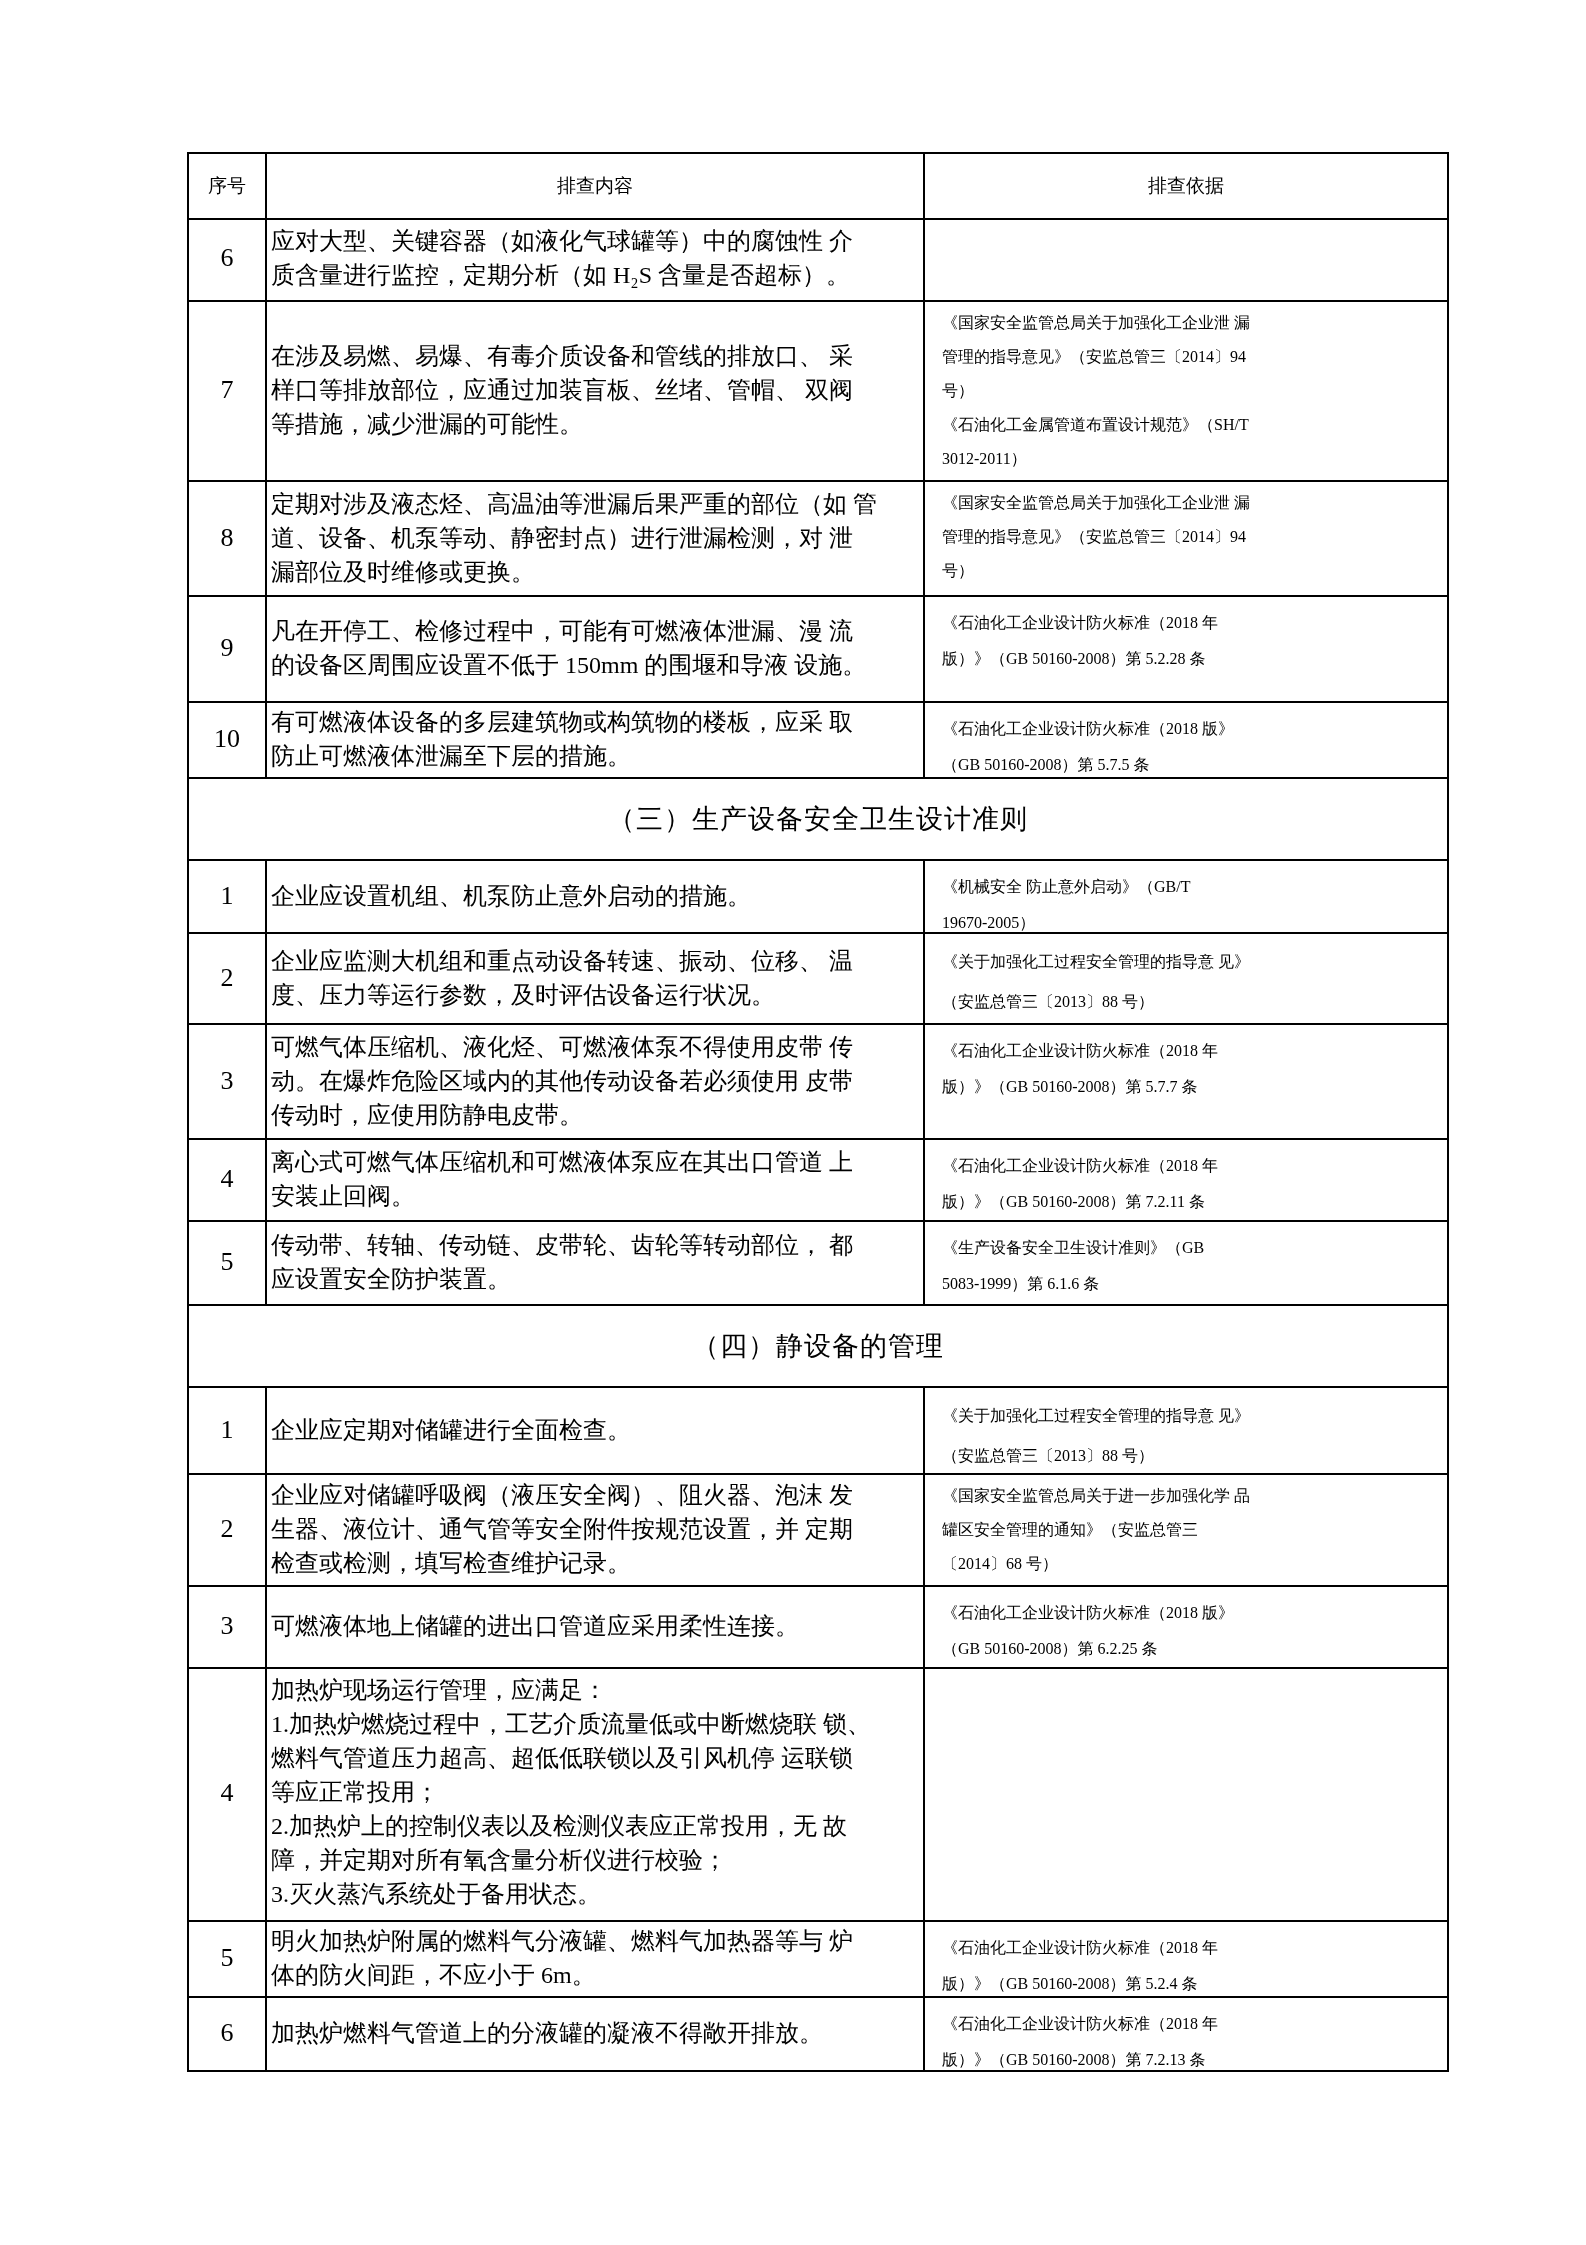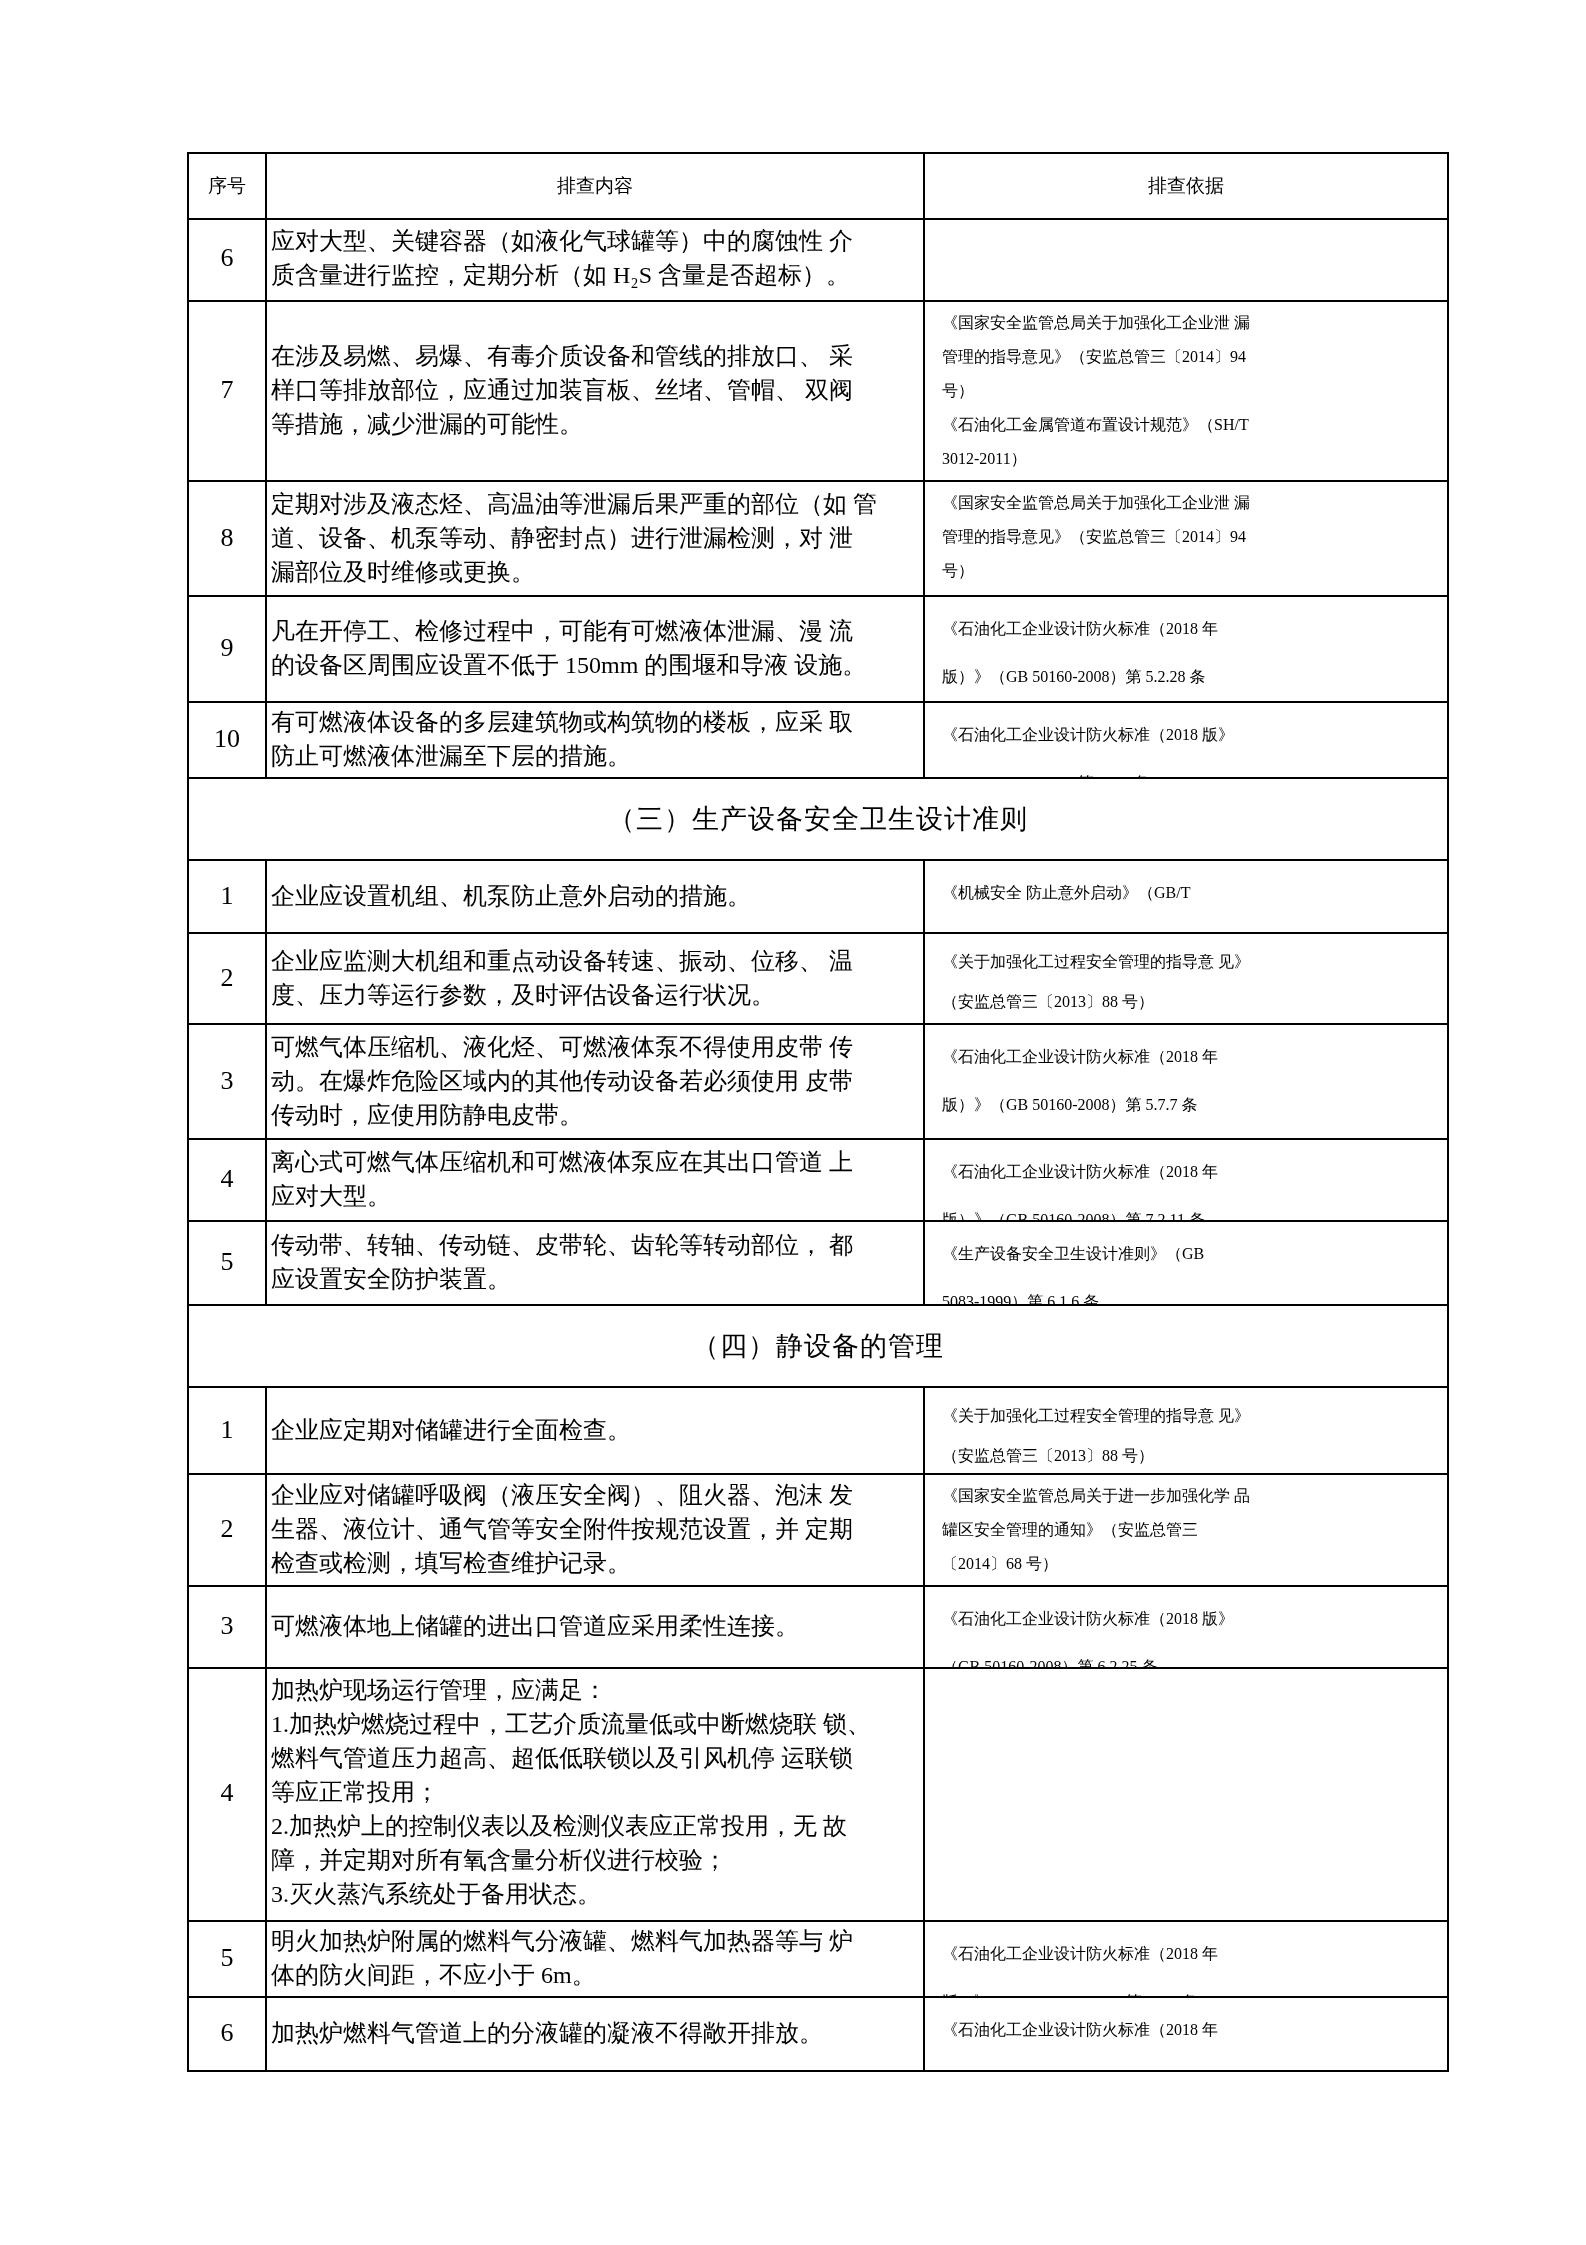--- a/index.html
+++ b/index.html
@@ -17,7 +17,7 @@
   .bw{padding:2px 17px;overflow:hidden;white-space:pre;font-size:16px;}
   .lh-t{line-height:34px;padding-top:4px;}
   .lh-m{line-height:40px;padding-top:8px;}
-  .lh-w{line-height:48px;padding-top:8px;}
+  .lh-w{line-height:36px;padding-top:8px;}
 </style>
 </head>
 <body>

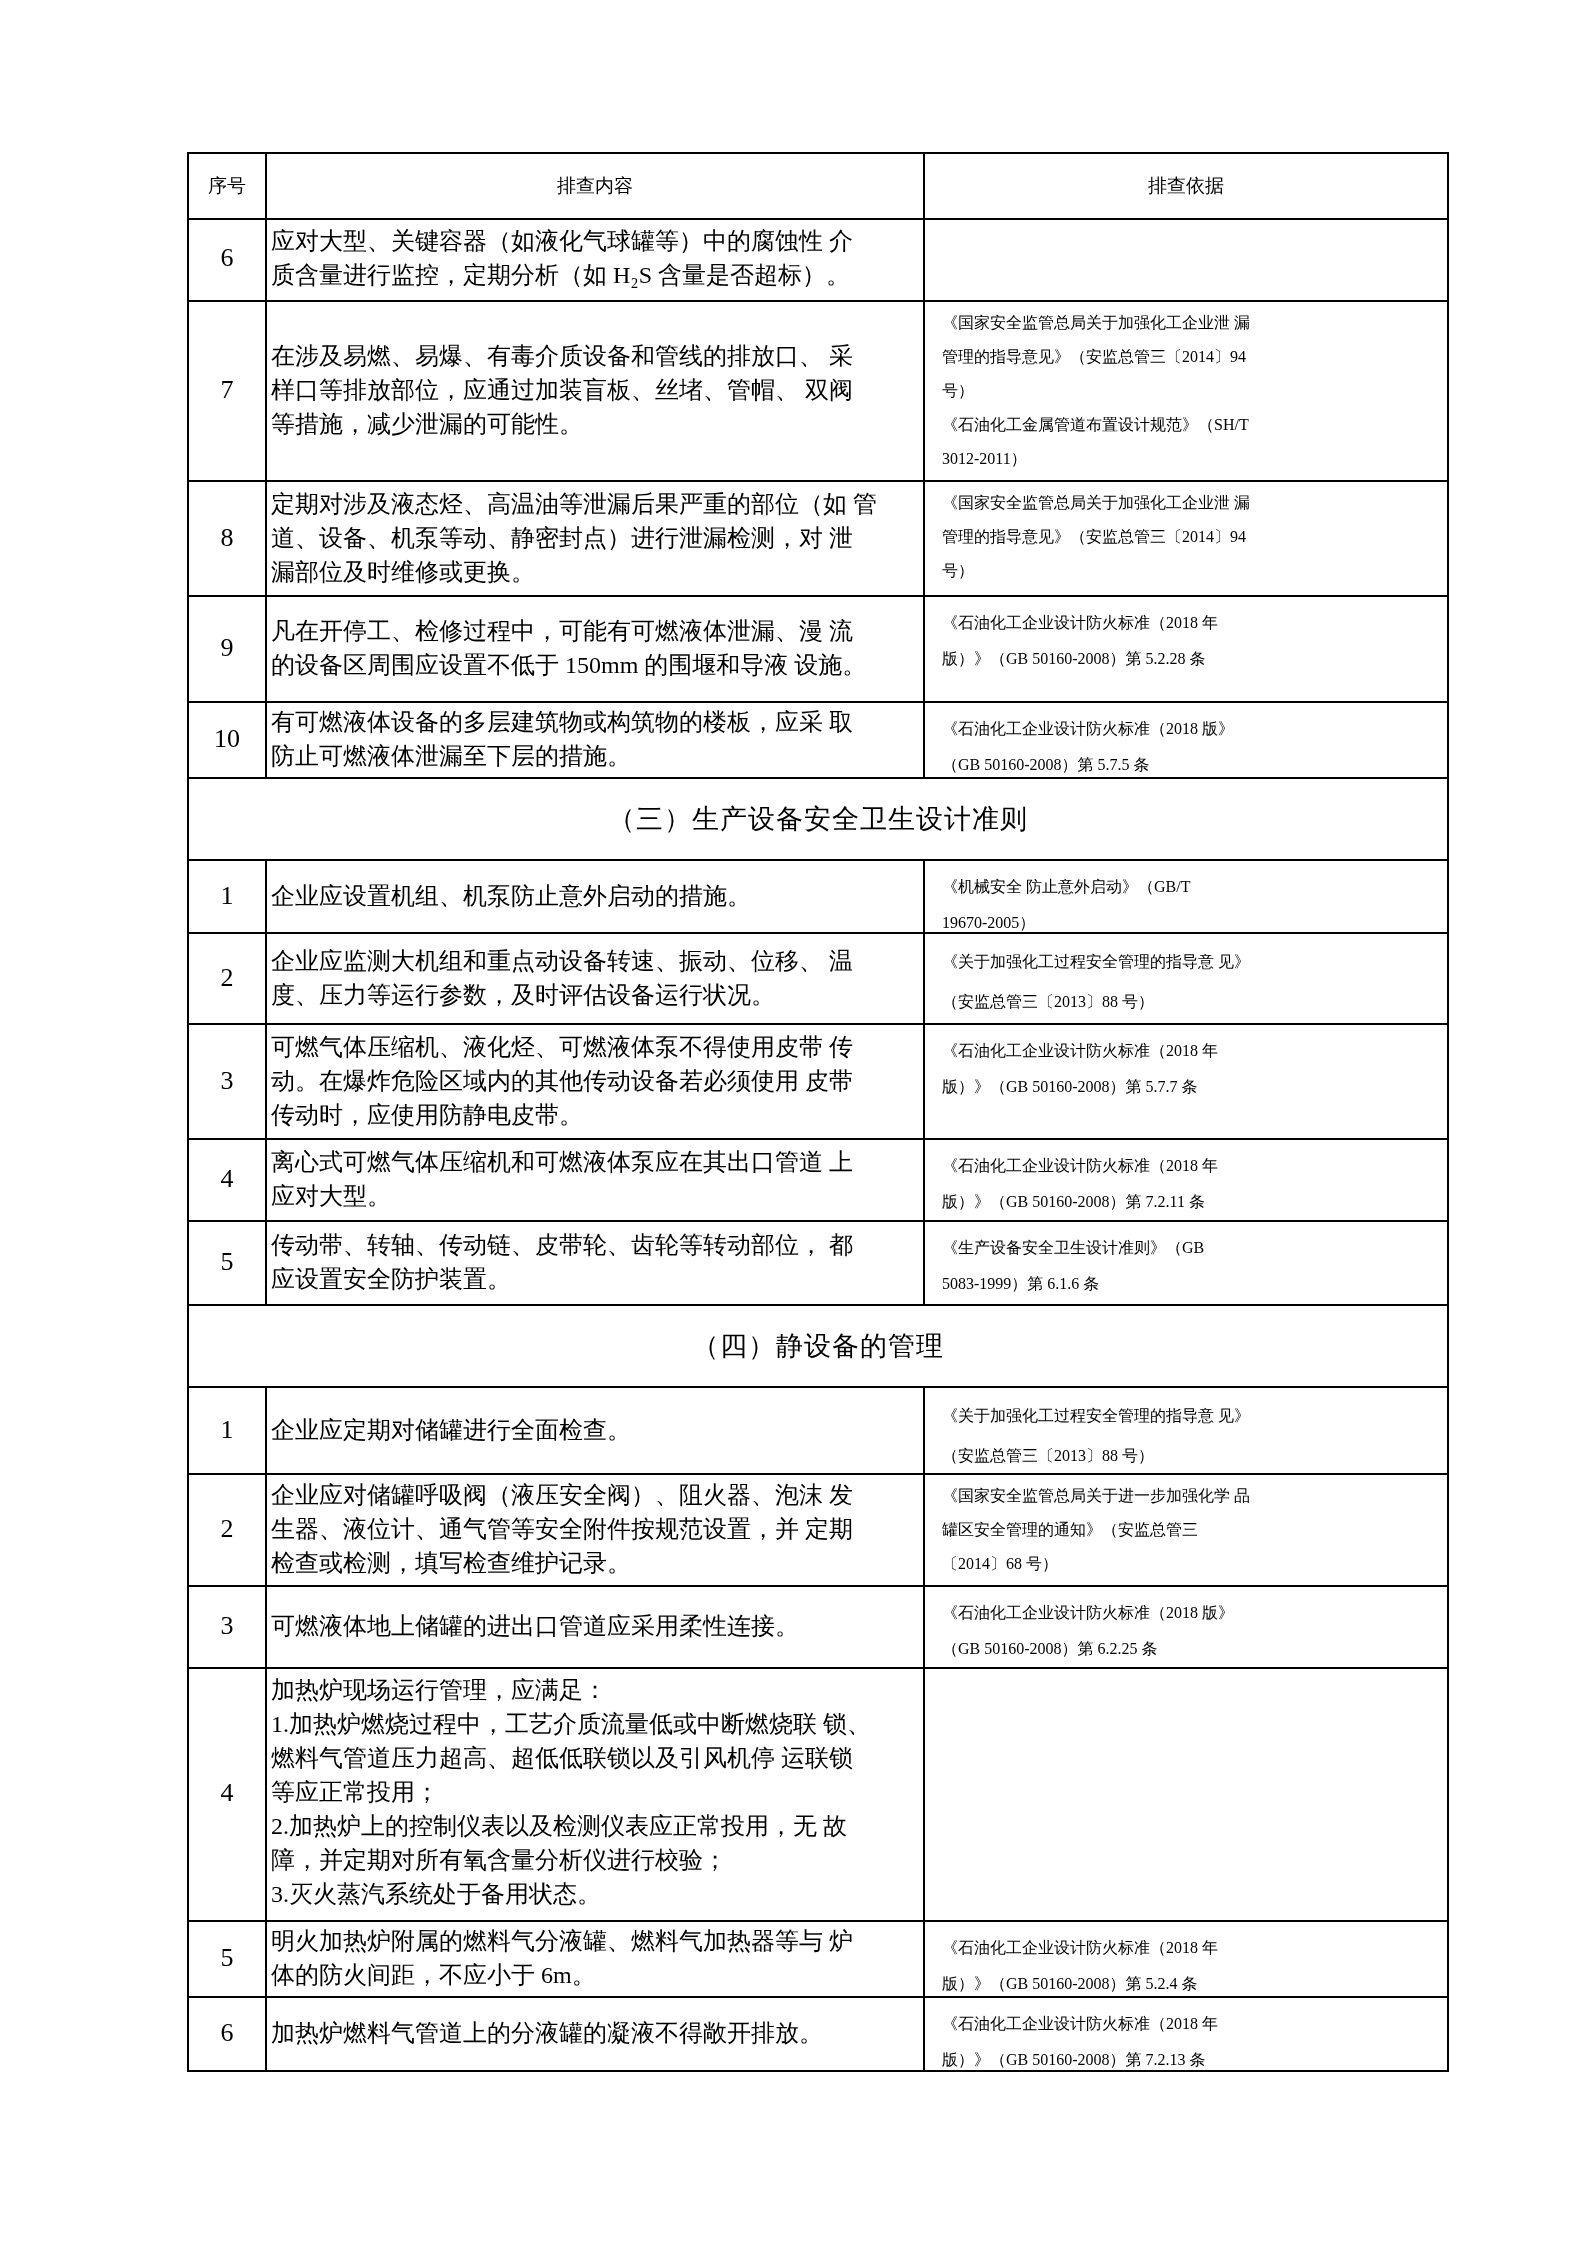--- a/index.html
+++ b/index.html
@@ -165,7 +165,7 @@
           </td>
       <td>
             <div class="cw" style="height:78px">离心式可燃气体压缩机和可燃液体泵应在其出口管道 上
-应对大型。</div>
+安装止回阀。</div>
           </td>
       <td>
             <div class="bw lh-w" style="height:70px">《石油化工企业设计防火标准（2018 年

